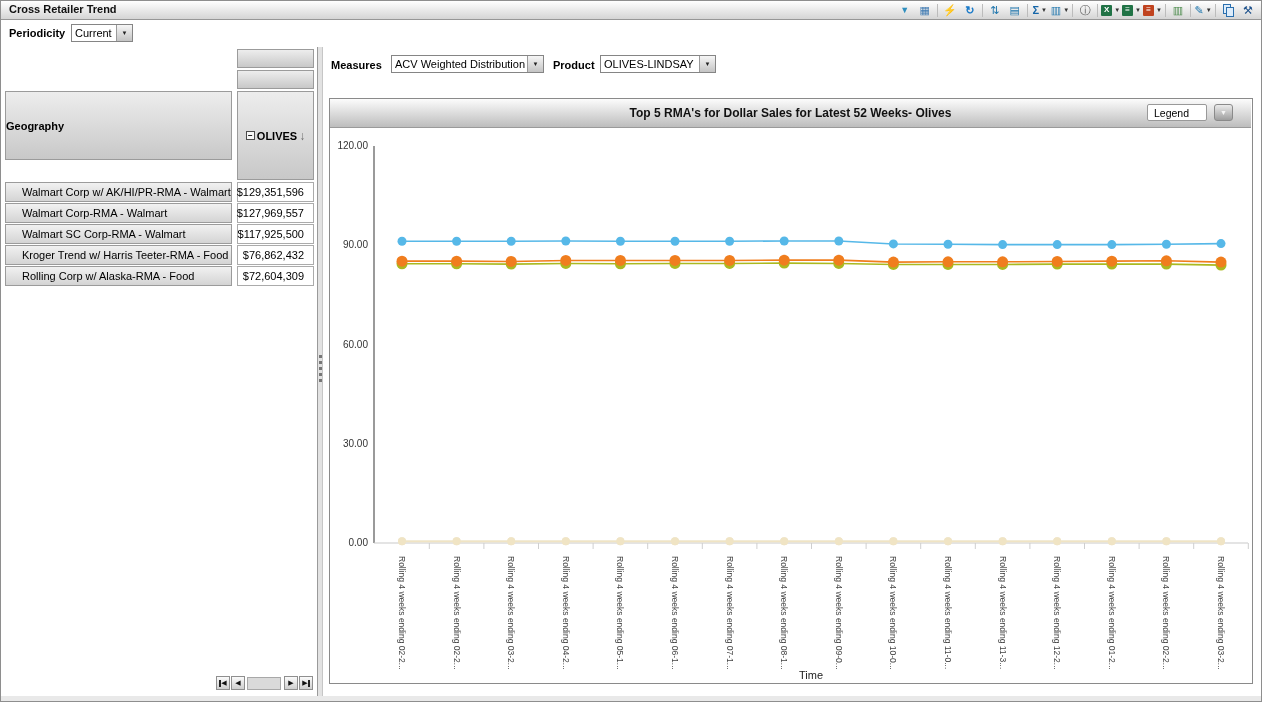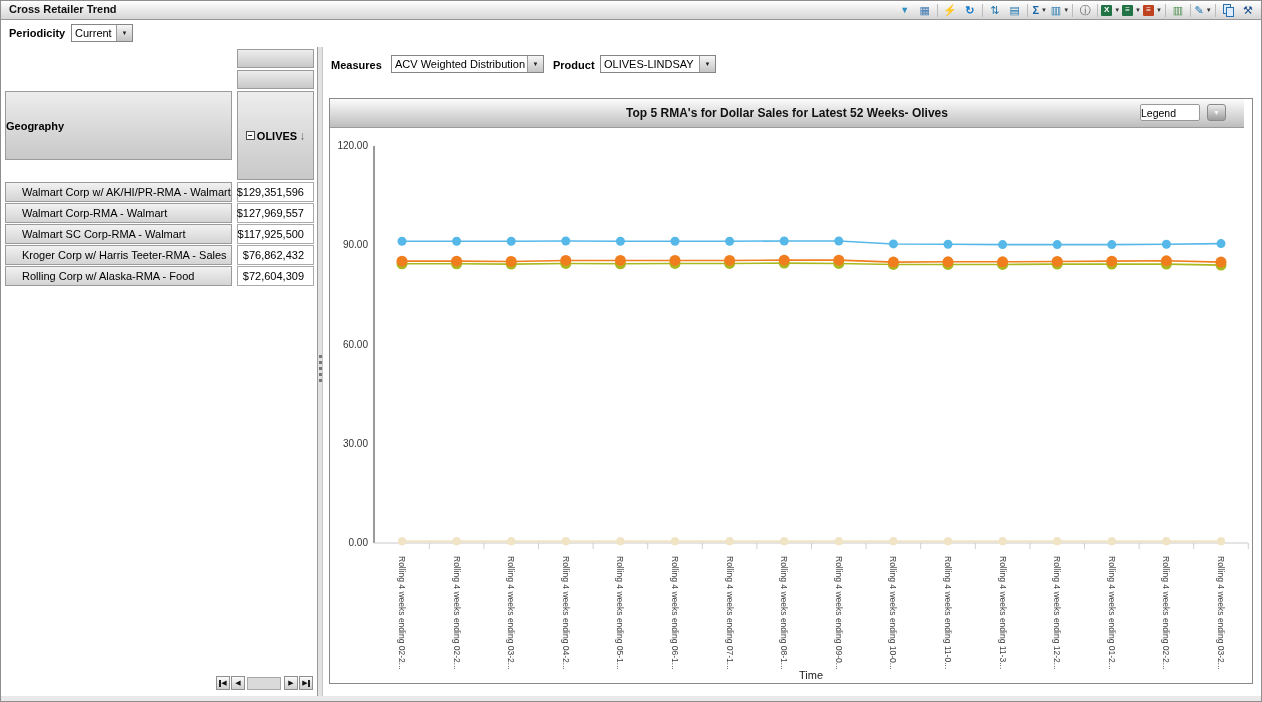--- a/index.html
+++ b/index.html
@@ -63,7 +63,7 @@
   .rightpanel{position:absolute;left:322px;top:46px;right:0;bottom:5px;background:#ffffff;}
   .mlabel{position:absolute;top:12px;font-size:11px;font-weight:bold;}
   .chartbox{position:absolute;left:6px;top:51px;right:8px;bottom:12px;border:1px solid #8a8a8a;background:#fff;}
-  .chead{position:absolute;left:0;top:0;right:8px;height:28px;background:linear-gradient(#fcfcfc,#bdbdbd);
+  .chead{position:absolute;left:0;top:0;right:1px;height:28px;background:linear-gradient(#fcfcfc,#bdbdbd);
          border-bottom:1px solid #9a9a9a;}
   .ctitle{position:absolute;left:0;right:0;top:7px;text-align:center;font-size:12px;font-weight:bold;color:#111;}
   .legendbox{position:absolute;right:44px;top:5px;width:60px;height:17px;background:#fff;border:1px solid #999;

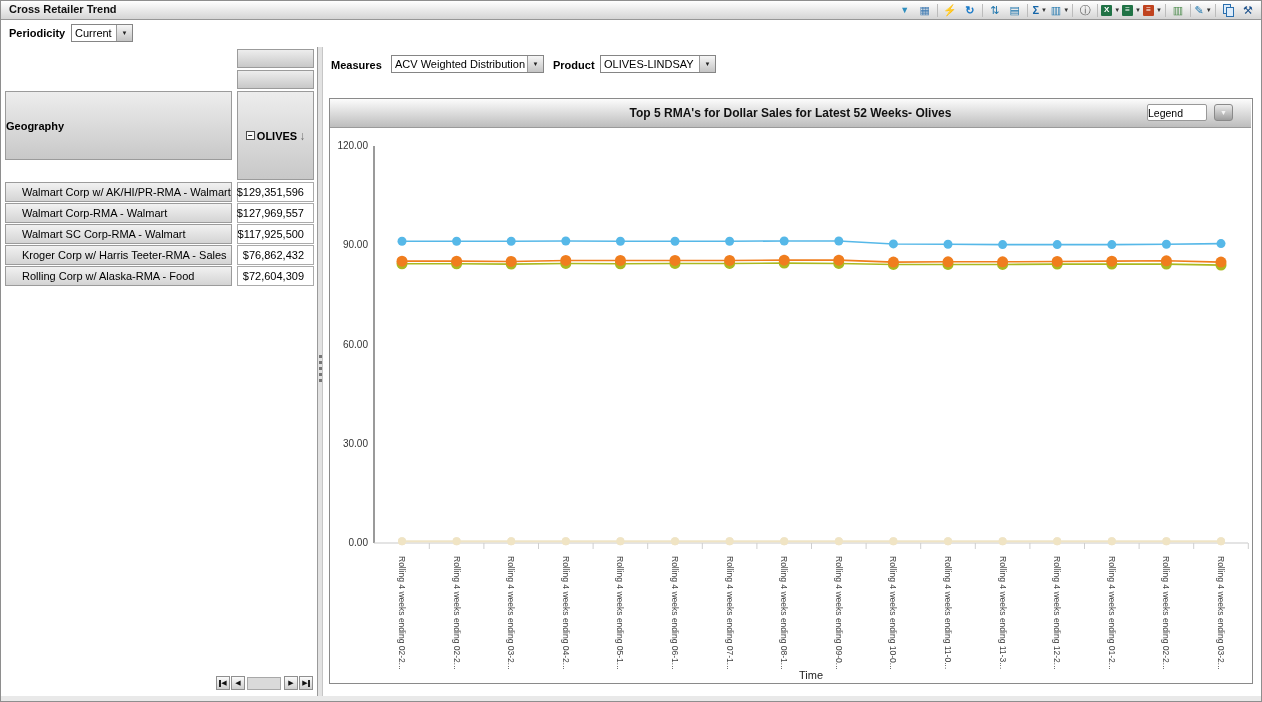--- a/index.html
+++ b/index.html
@@ -67,7 +67,7 @@
          border-bottom:1px solid #9a9a9a;}
   .ctitle{position:absolute;left:0;right:0;top:7px;text-align:center;font-size:12px;font-weight:bold;color:#111;}
   .legendbox{position:absolute;right:44px;top:5px;width:60px;height:17px;background:#fff;border:1px solid #999;
-             font-size:10.5px;display:flex;align-items:center;box-sizing:border-box;border-radius:2px;margin-left:48px;}
+             font-size:10.5px;display:flex;align-items:center;padding-left:6px;box-sizing:border-box;border-radius:2px;margin-left:48px;}
   .legendbtn{position:absolute;right:18px;top:5px;width:19px;height:17px;border:1px solid #8a8a8a;border-radius:3px;
              background:linear-gradient(#ebebeb,#9e9e9e);display:flex;align-items:center;justify-content:center;
              font-size:7px;color:#f5f5f5;cursor:pointer;box-sizing:border-box;}

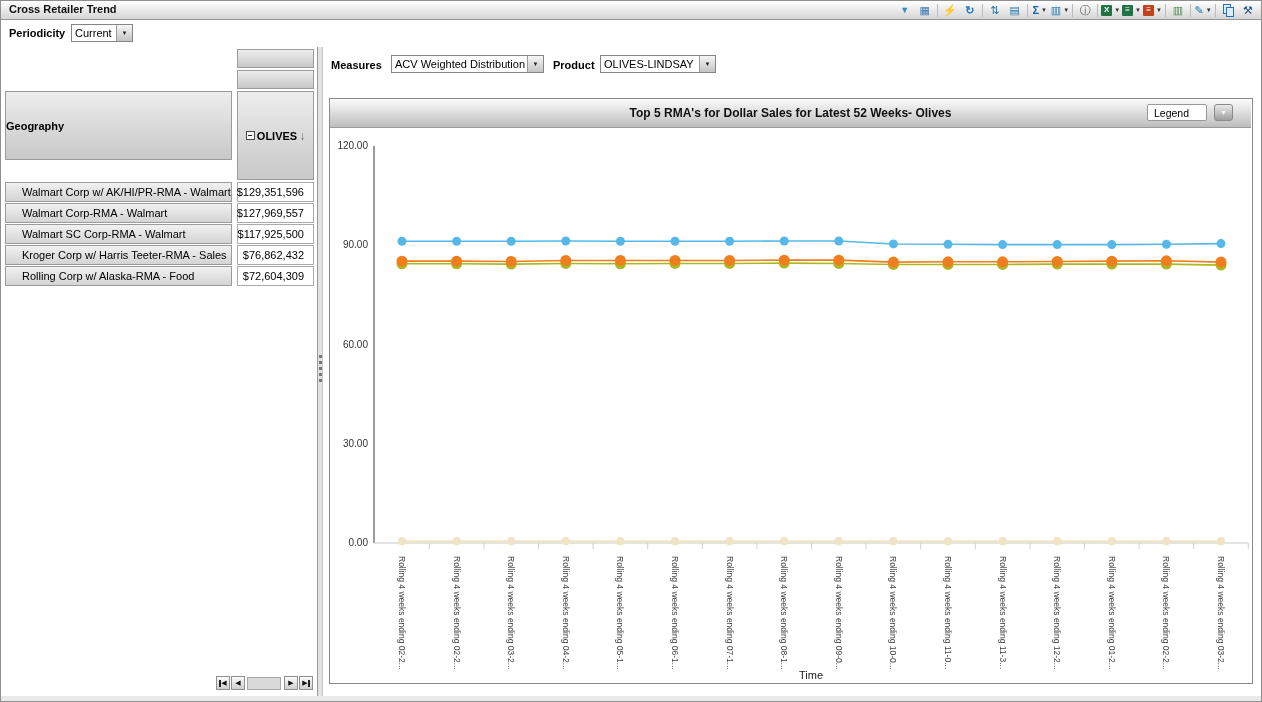--- a/index.html
+++ b/index.html
@@ -176,7 +176,7 @@
         <div class="trow-val" style="top: 156px;">$127,969,557</div>
         <div class="trow-geo" style="top: 177px;">Walmart SC Corp-RMA - Walmart</div>
         <div class="trow-val" style="top: 177px;">$117,925,500</div>
-        <div class="trow-geo" style="top: 198px;">Kroger Corp w/ Harris Teeter-RMA - Sales</div>
+        <div class="trow-geo" style="top: 198px;">Kroger Trend w/ Harris Teeter-RMA - Food</div>
         <div class="trow-val" style="top: 198px;">$76,862,432</div>
         <div class="trow-geo" style="top: 219px;">Rolling Corp w/ Alaska-RMA - Food</div>
         <div class="trow-val" style="top: 219px;">$72,604,309</div>

